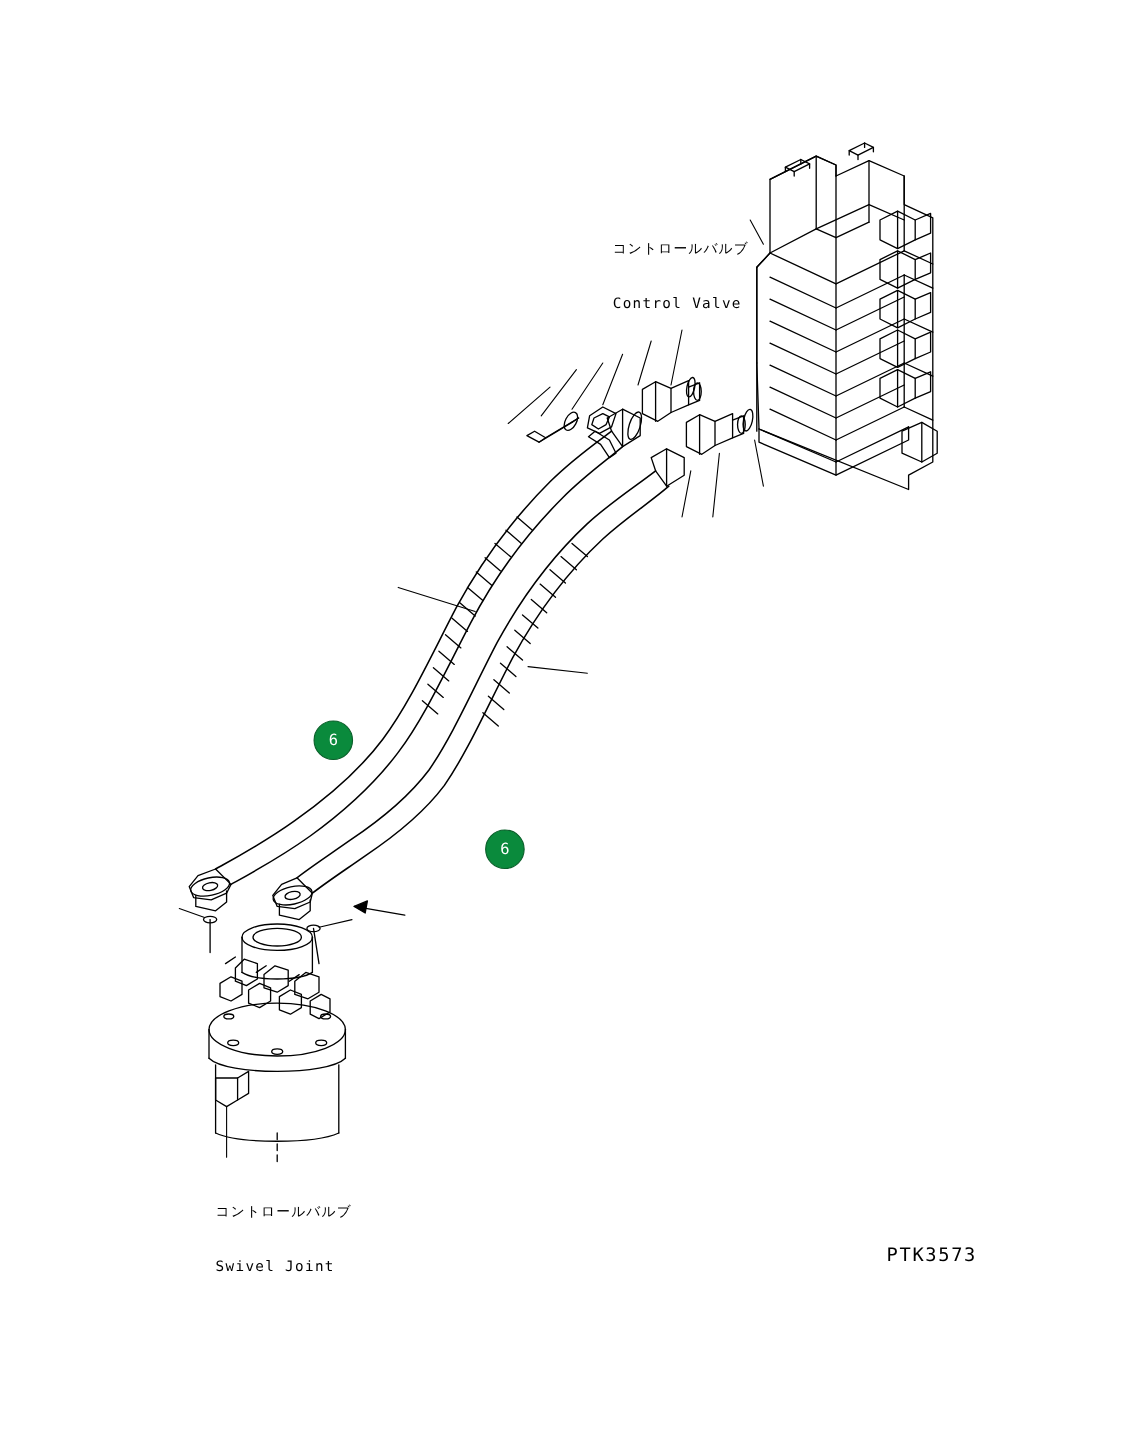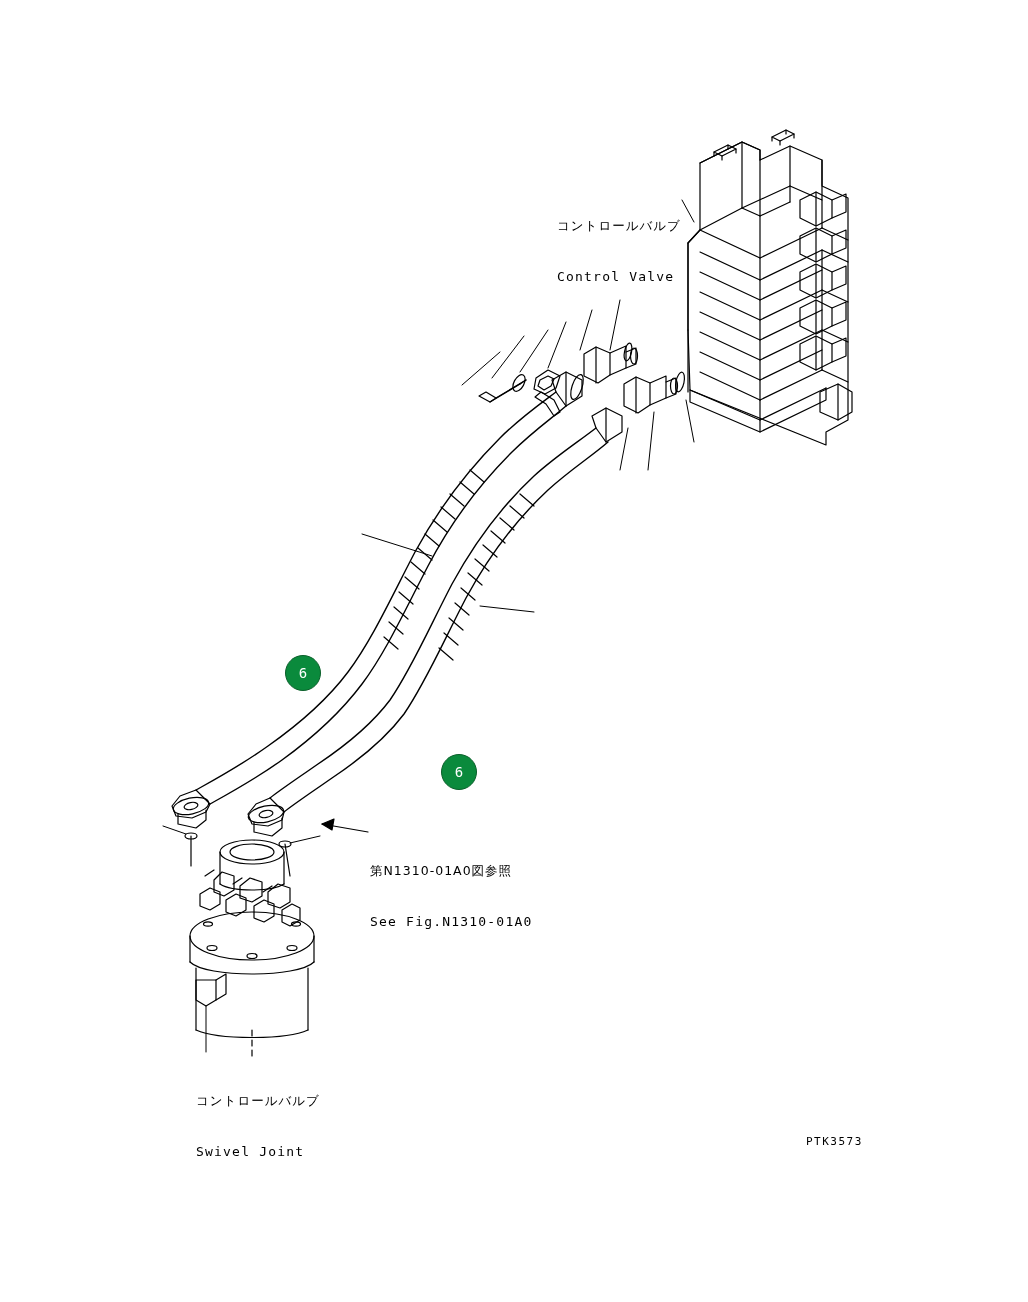--- a/index.html
+++ b/index.html
@@ -341,10 +341,6 @@
     <span class="en">Control Valve</span>
   </div>
 
-  <div class="label" id="label-see-fig">
-    <span class="jp">第N1310-01A0図参照</span>
-    <span class="en">See Fig.N1310-01A0</span>
-  </div>
 
   <div class="label" id="label-swivel-joint">
     <span class="jp">コントロールバルブ</span>

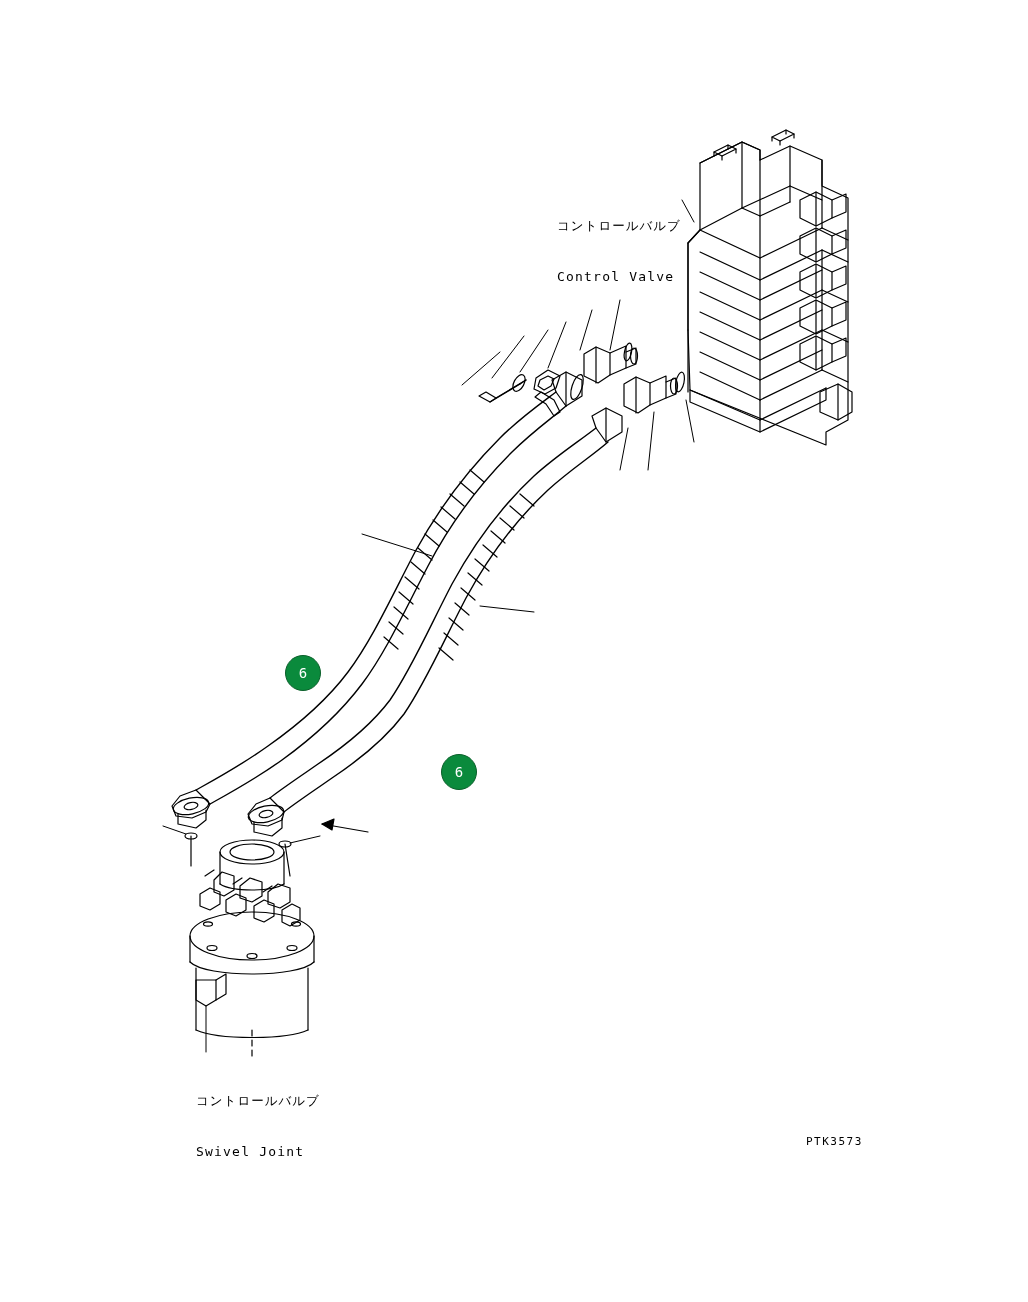--- a/index.html
+++ b/index.html
@@ -42,7 +42,7 @@
   #label-drawing-code  {
     left: 806px; top: 1133px;
     font-family: "DejaVu Sans Mono", monospace;
-    font-size: 11px;
+    font-size: 17px;
     letter-spacing: 1.5px;
   }
   .callout {

